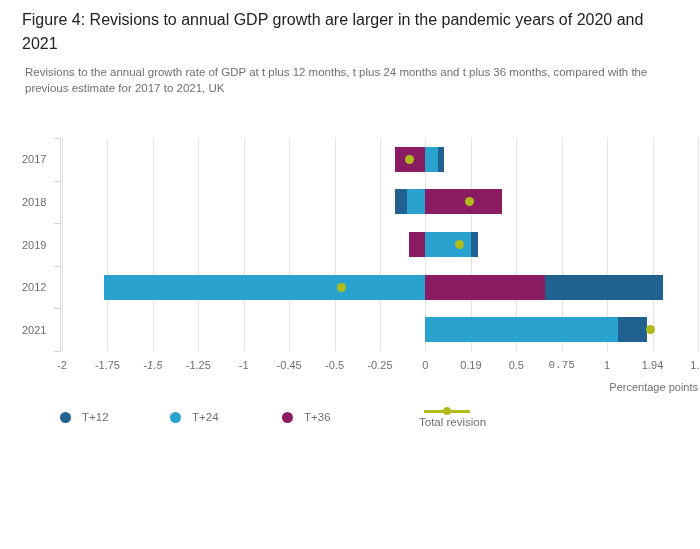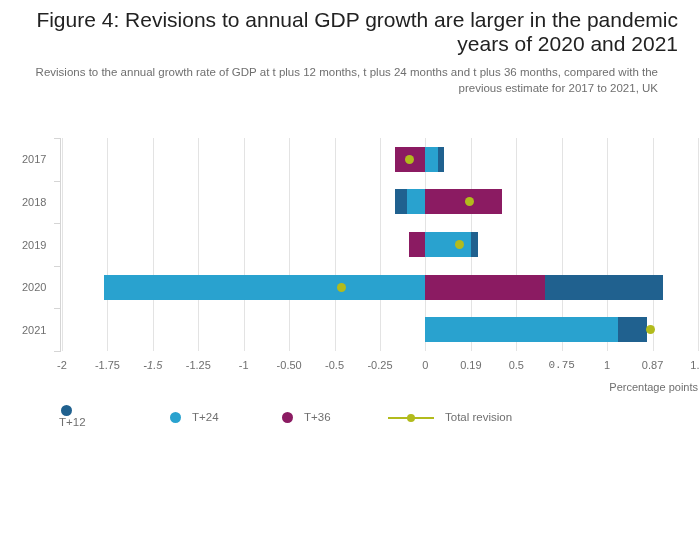--- a/index.html
+++ b/index.html
@@ -22,10 +22,10 @@
     box-sizing: border-box;
   }
   .title {
-    font-size: 21px;
+    font-size: 16px;
     line-height: 24px;
     color: #222222;
-    text-align: right;
+    text-align: left;
     padding: 8px 22px 0 22px;
     font-weight: 400;
   }

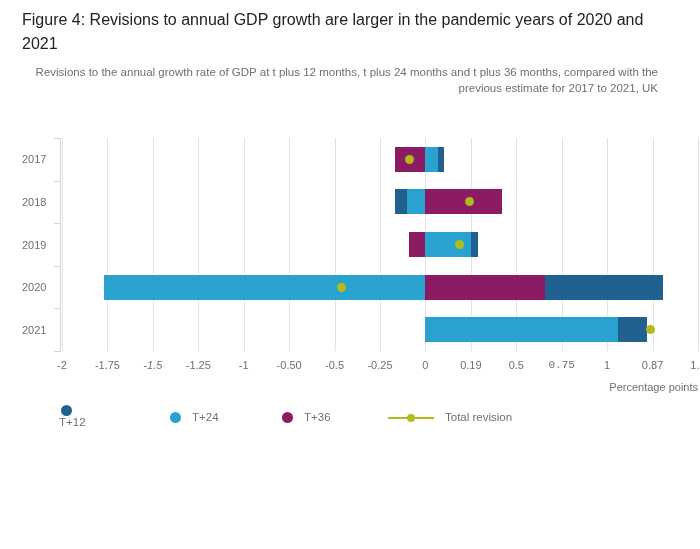--- a/index.html
+++ b/index.html
@@ -33,7 +33,7 @@
     font-size: 11.5px;
     line-height: 16px;
     color: #6f6f6f;
-    text-align: right;
+    text-align: left;
     padding: 8px 42px 0 25px;
     font-weight: 400;
   }

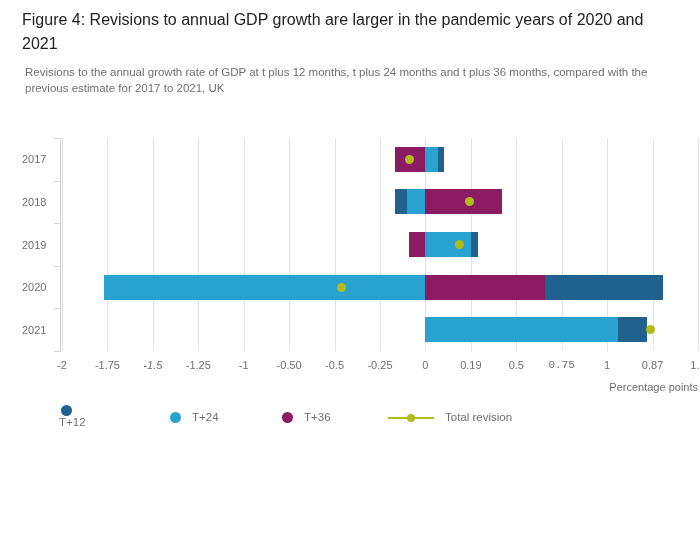--- a/index.html
+++ b/index.html
@@ -211,7 +211,7 @@
         <div class="y-label y-label-box" style="top: 39.3px;">2017</div>
         <div class="y-label y-label-box" style="top: 81.9px;">2018</div>
         <div class="y-label y-label-box" style="top: 124.5px;">2019</div>
-        <div class="y-label y-label-box" style="top: 167.1px;">2020</div>
+        <div class="y-label y-label-box" style="top: 167.1px;">2012</div>
         <div class="y-label y-label-box" style="top: 209.7px;">2021</div>
       </div>
     <div class="plot" id="bars">

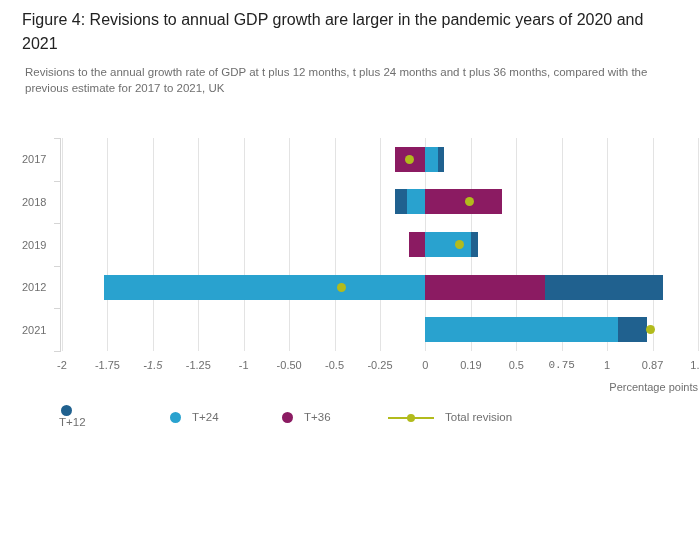--- a/index.html
+++ b/index.html
@@ -241,7 +241,7 @@
         <div class="x-tick-label" style="left: 138.857px; top: 239px; font-style: italic;">-1.5</div>
         <div class="x-tick-label" style="left: 184.286px; top: 239px;">-1.25</div>
         <div class="x-tick-label" style="left: 229.714px; top: 239px;">-1</div>
-        <div class="x-tick-label" style="left: 275.143px; top: 239px;">-0.50</div>
+        <div class="x-tick-label" style="left: 275.143px; top: 239px;">-0.45</div>
         <div class="x-tick-label" style="left: 320.571px; top: 239px;">-0.5</div>
         <div class="x-tick-label" style="left: 366px; top: 239px;">-0.25</div>
         <div class="x-tick-label" style="left: 411.429px; top: 239px;">0</div>

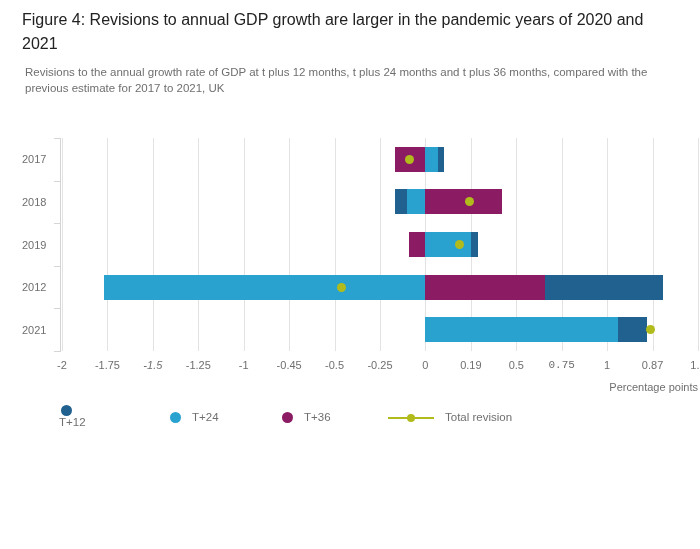--- a/index.html
+++ b/index.html
@@ -249,7 +249,7 @@
         <div class="x-tick-label" style="left: 502.286px; top: 239px;">0.5</div>
         <div class="x-tick-label" style="left: 547.714px; top: 239px; font-family: Liberation Mono, monospace;">0.75</div>
         <div class="x-tick-label" style="left: 593.143px; top: 239px;">1</div>
-        <div class="x-tick-label" style="left: 638.571px; top: 239px;">0.87</div>
+        <div class="x-tick-label" style="left: 638.571px; top: 239px;">1.94</div>
         <div class="x-tick-label" style="left: 684px; top: 239px;">1.5</div>
       </div>
     <div class="x-axis-caption" id="xcaption" style="top: 261px;">Percentage points</div>

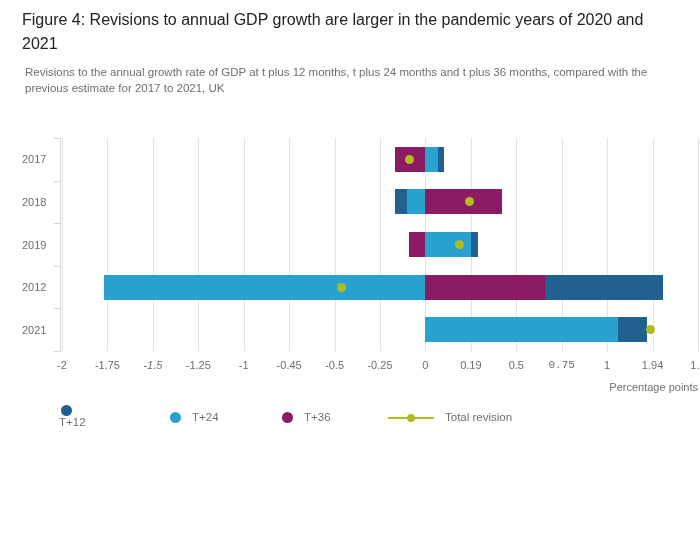--- a/index.html
+++ b/index.html
@@ -256,7 +256,7 @@
   </div>
 
   <div class="legend" id="legend">
-      <div class="legend-item" style="left: 48px; flex-direction: column;">
+      <div class="legend-item" style="left: 60px;">
         <span class="legend-swatch" style="background: rgb(32, 97, 143);"></span>
         <span class="legend-label">T+12</span>
       </div>

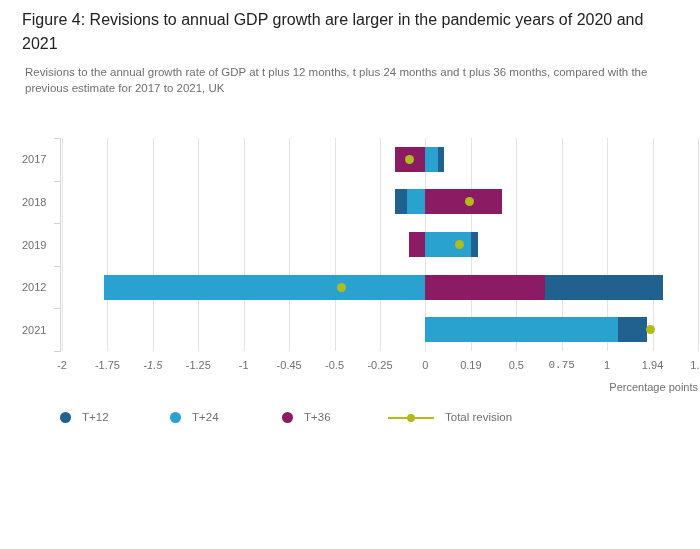--- a/index.html
+++ b/index.html
@@ -268,7 +268,7 @@
         <span class="legend-swatch" style="background: rgb(139, 27, 98);"></span>
         <span class="legend-label">T+36</span>
       </div>
-      <div class="legend-item" style="left: 388px;">
+      <div class="legend-item" style="left: 408px; flex-direction: column;">
         <span class="legend-line">
           <span class="lseg" style="background: rgb(178, 187, 28);"></span>
           <span class="ldot" style="background: rgb(178, 187, 28);"></span>

